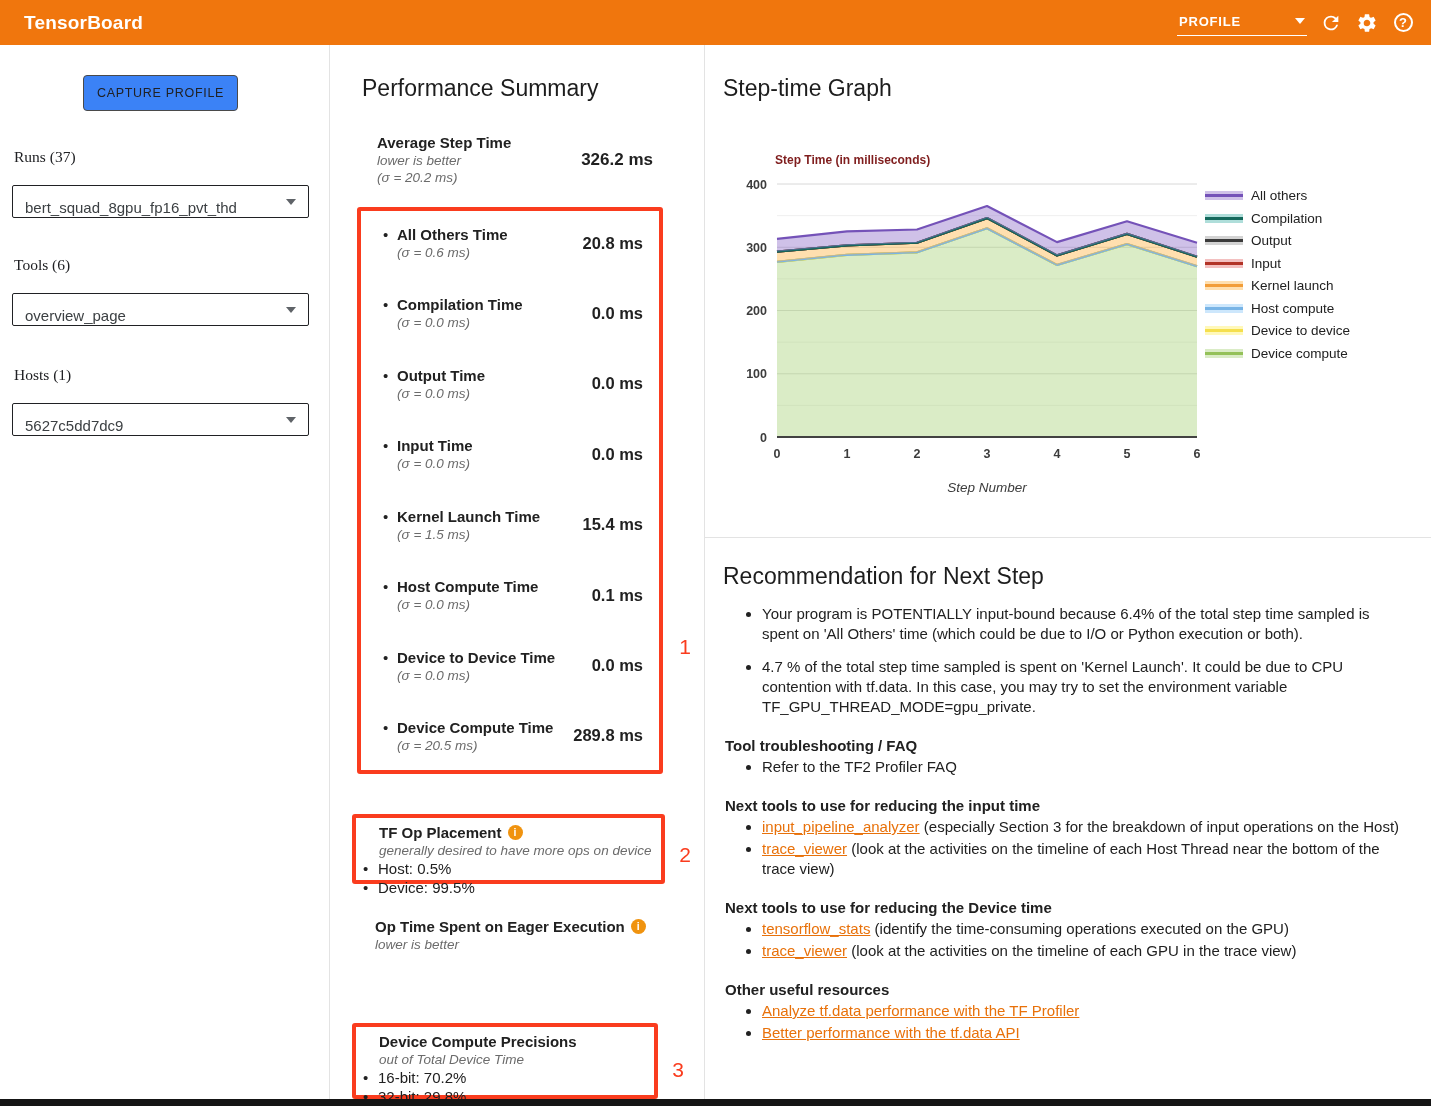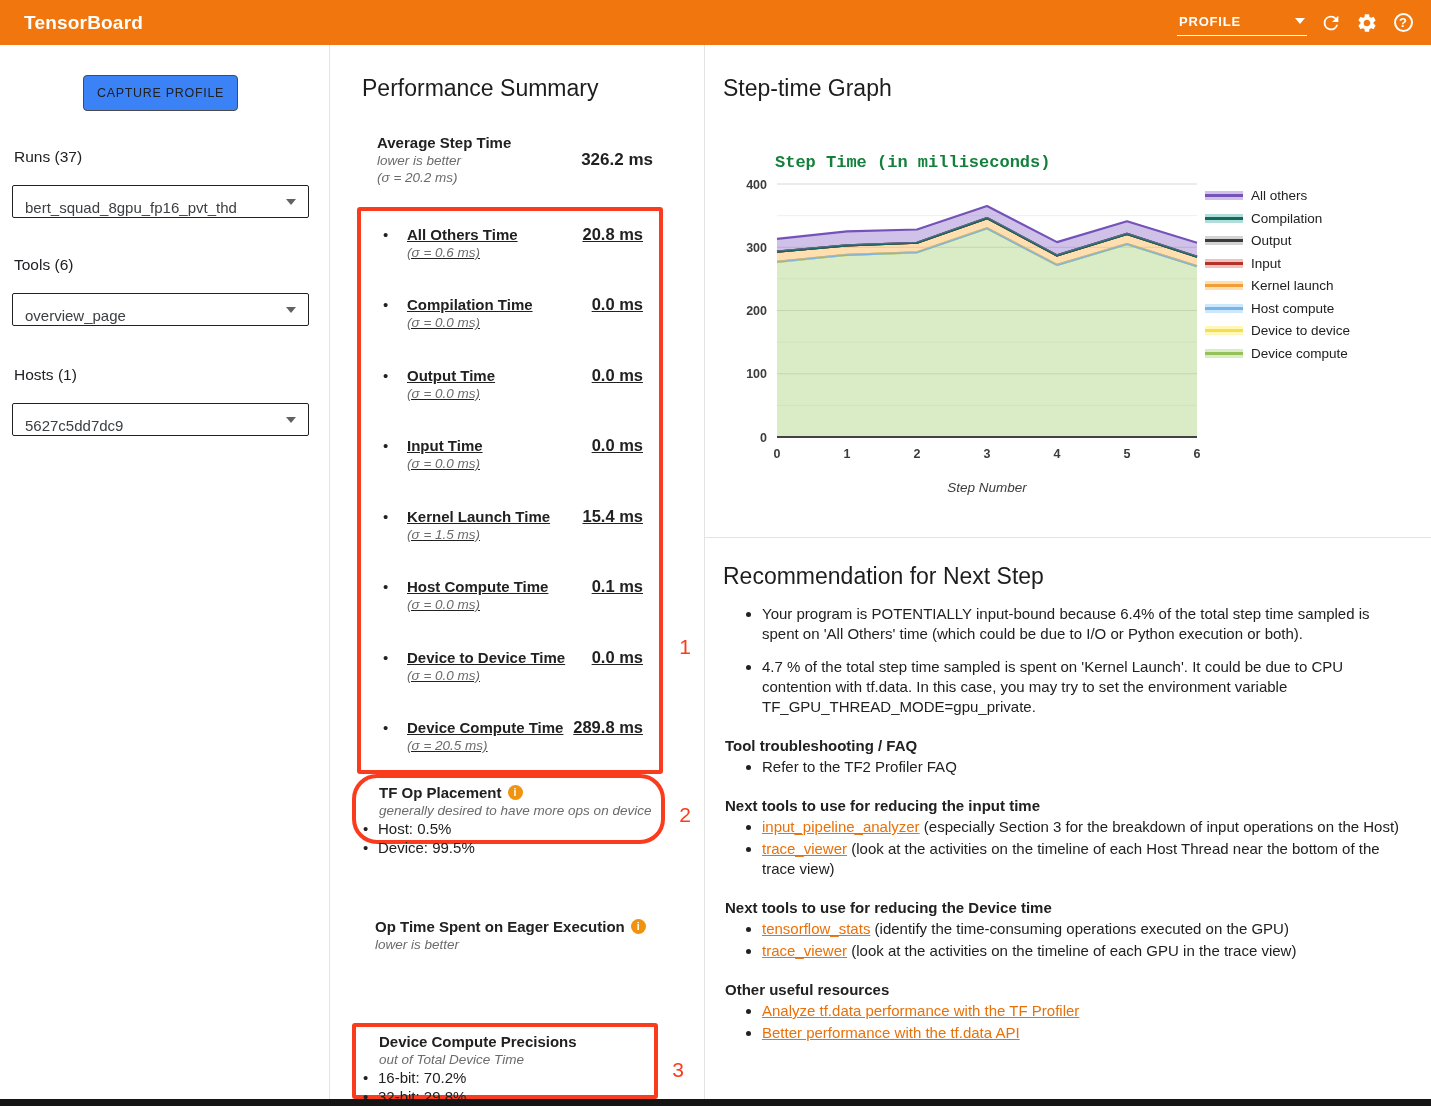--- a/index.html
+++ b/index.html
@@ -32,7 +32,7 @@
   .capture-btn { position:absolute; left:83px; top:30px; width:155px; height:36px;
     background:#3b82f6; border:1px solid #4a4a4a; border-radius:4px; font-family:inherit;
     font-size:12.5px; font-weight:500; letter-spacing:.7px; color:#202124; cursor:pointer; }
-  .side-label { position:absolute; left:14px; font-size:15.5px; color:#202124; }
+  .side-label { position:absolute; left:14px; font-size:15.5px; color:#202124;font-family:Liberation Serif, serif; }
   .side-select { position:absolute; left:12px; width:297px; height:33px; border:1px solid #202124;
     border-radius:2px; display:flex; align-items:center; padding:0 12px; cursor:pointer; background:#fff; }
   .side-select .sel-value { font-size:15px; color:#3c4043; white-space:nowrap; overflow:hidden;margin-top:12px; }

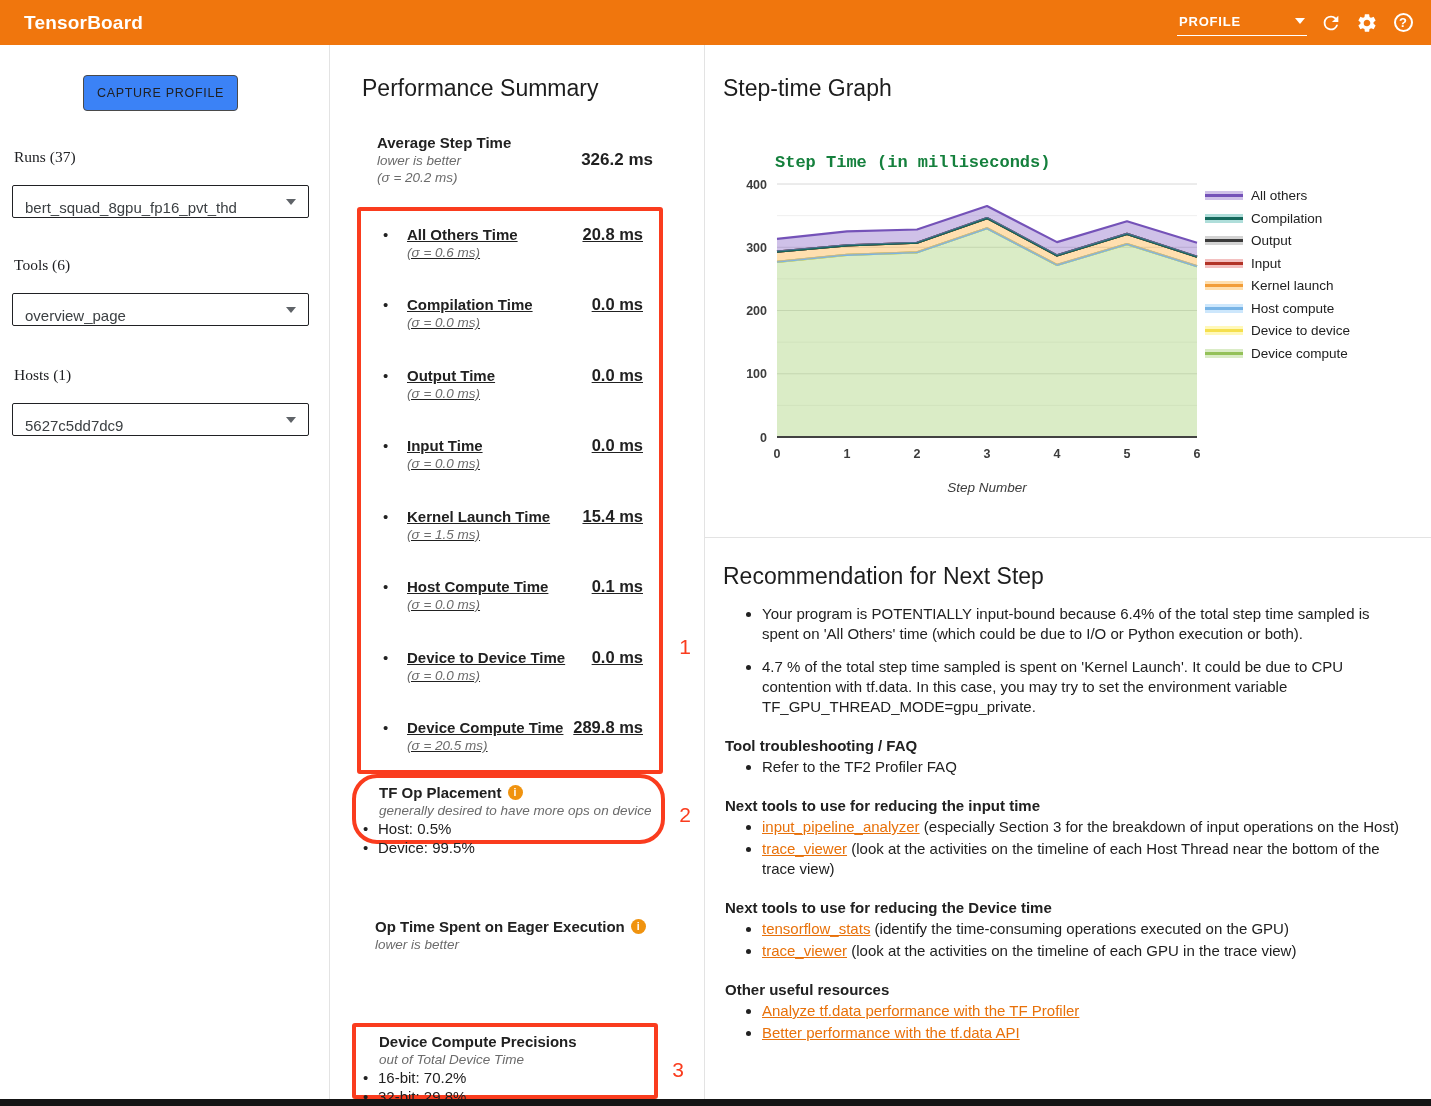--- a/index.html
+++ b/index.html
@@ -80,7 +80,7 @@
   
   .chart-card { height:493px; border-bottom:1px solid #e3e3e3; position:relative; }
   .stg-title { position:absolute; left:18px; top:30px; }
-  .chart-subtitle { position:absolute; left:70px; top:108px; font-size:17px; font-weight:700; color:#15803d;font-family:Liberation Mono, monospace; }
+  .chart-subtitle { position:absolute; left:70px; top:108px; font-size:12px; font-weight:700; color:#7f1d1d; }
   .chart-svg { position:absolute; left:22px; top:124px; }
   .legend { position:absolute; left:500px; top:143px; display:flex; flex-direction:column; gap:7.5px; }
   .legend-row { display:flex; align-items:center; gap:8px; }

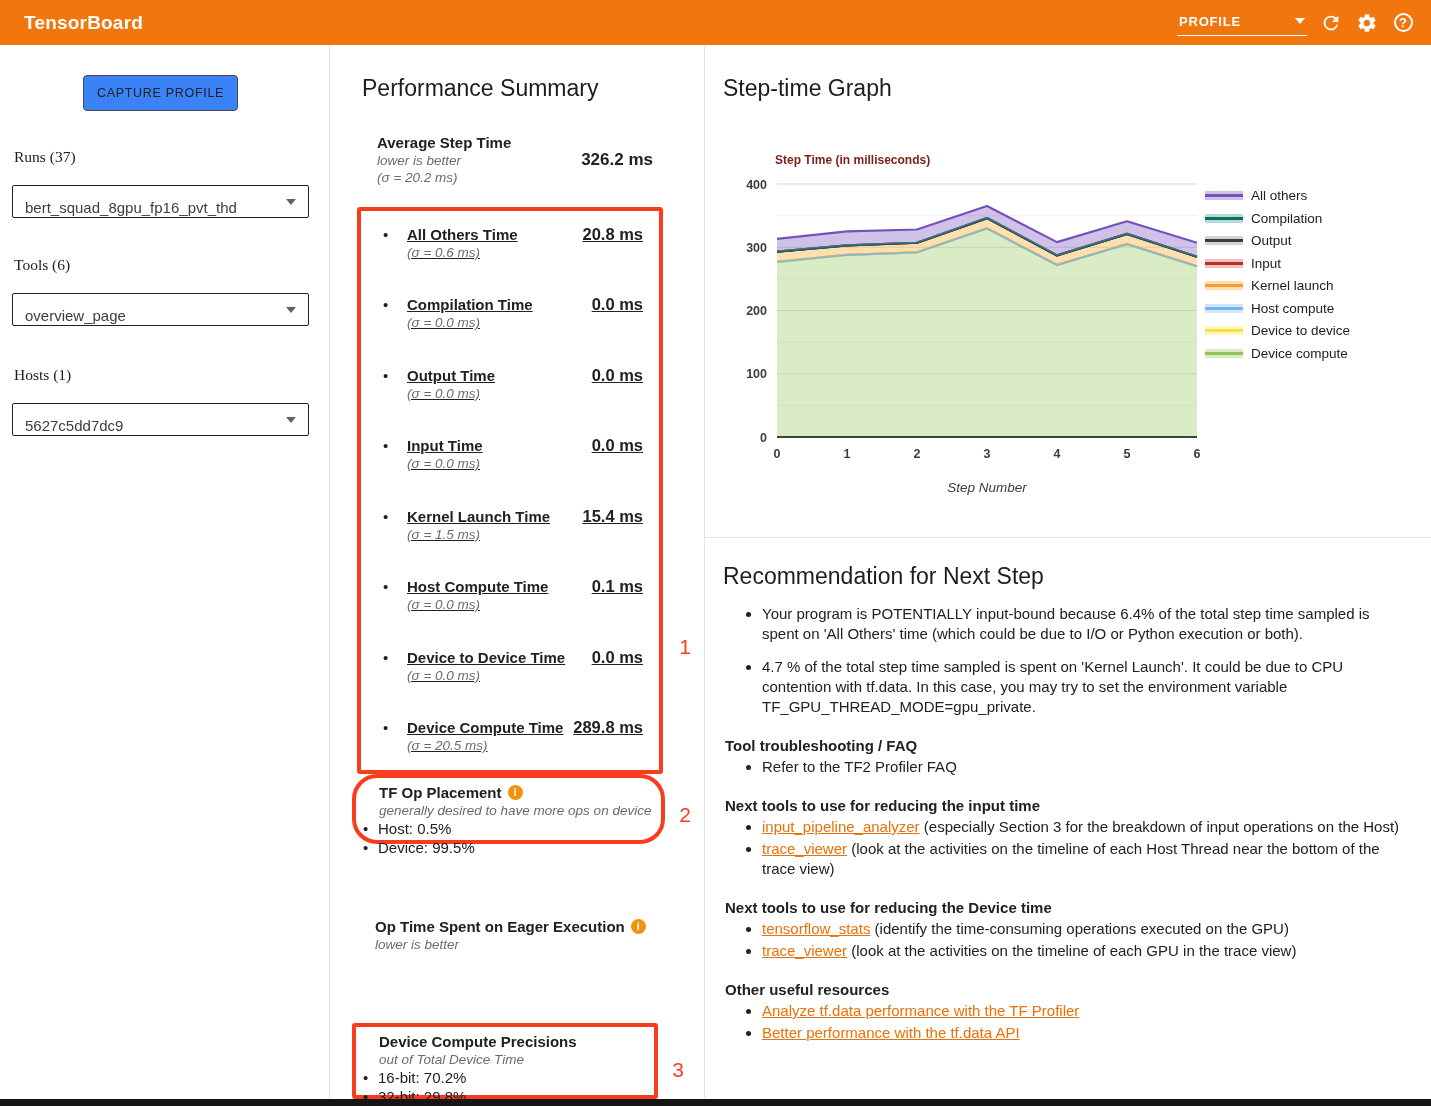--- a/index.html
+++ b/index.html
@@ -55,7 +55,7 @@
 
   .box1 { left:27px; top:162px; width:306px; height:567px; display:flex; flex-direction:column;
     justify-content:space-between; padding:14px 0 16px 0; }
-  .metric-row { display:flex; padding-left:46px; position:relative;text-decoration:underline; }
+  .metric-row { display:flex; align-items:center; padding-left:36px; position:relative; }
   .metric-row::before { content:"•"; position:absolute; left:22px; top:1px; font-size:15px; color:#212121; }
   .metric-row .m-value { padding-right:16px; font-size:16.5px; }
   .num1 { right:-32px; top:425px; }

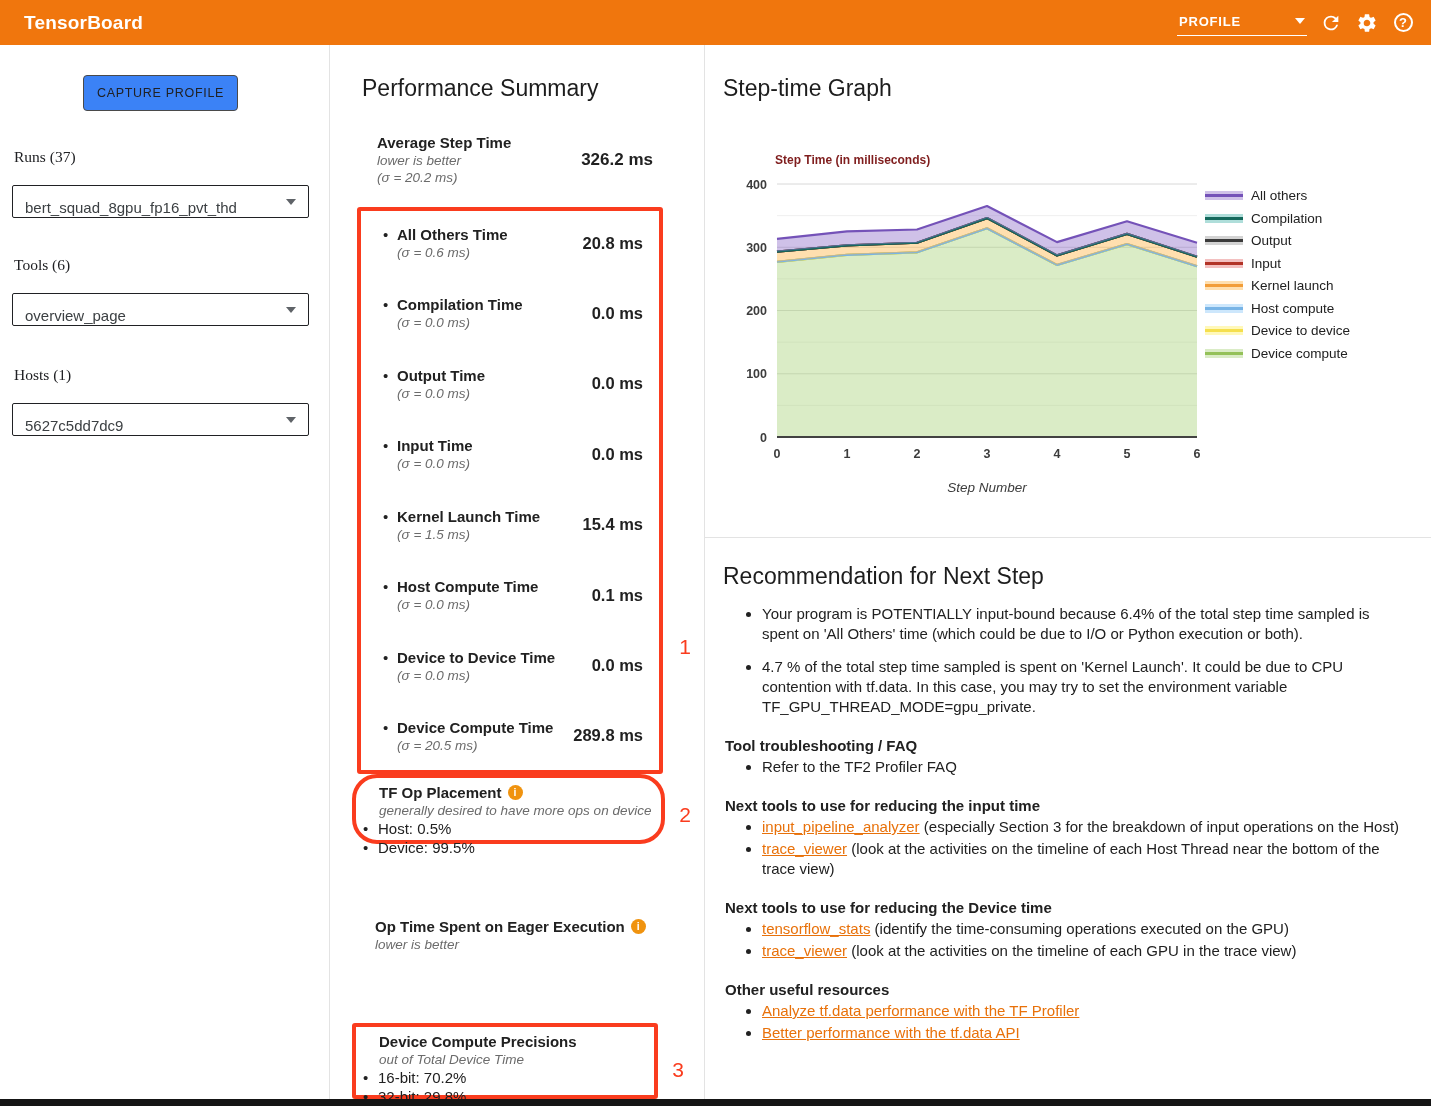--- a/index.html
+++ b/index.html
@@ -68,7 +68,7 @@
   .pb-list { list-style:none; margin-top:1px; }
   .pb-list li { font-size:15px; line-height:18.5px; padding-left:22px; position:relative; color:#212121; }
   .pb-list li::before { content:"•"; position:absolute; left:7px; }
-  .box2 { top:729px; height:70px;border-radius:25px; }
+  .box2 { top:769px; height:70px; }
   .num2 { right:-30px; top:26px; }
   .eager-block { top:872px; }
   .box3 { top:978px; height:76px; width:306px; }

